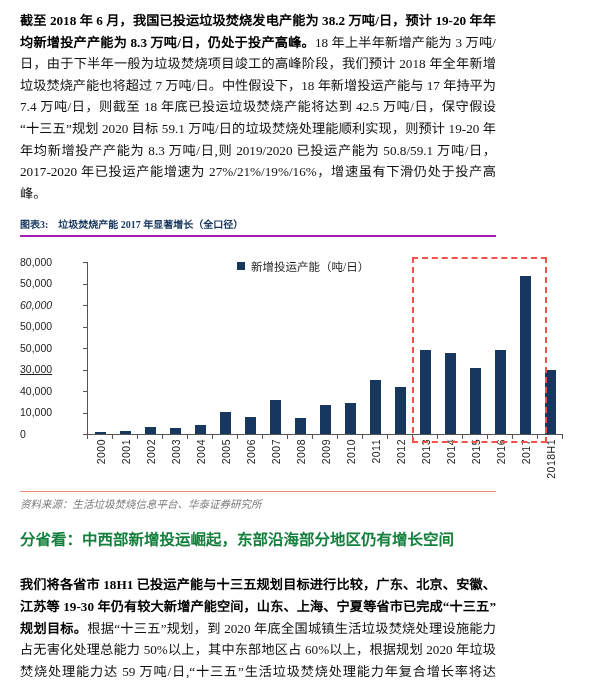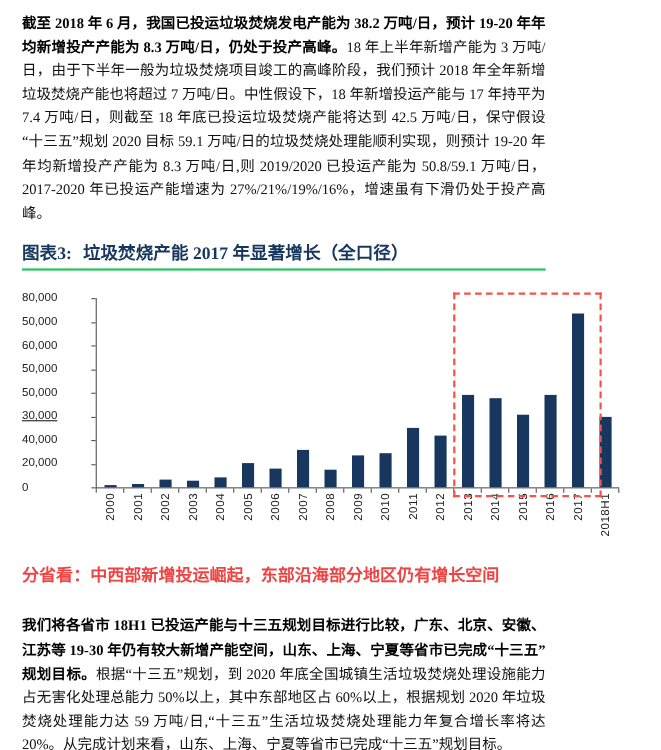--- a/index.html
+++ b/index.html
@@ -12,8 +12,8 @@
   .para .lead{font-weight:bold;color:#000;}
 
   
-  .fig-header{margin-top:12px;padding-bottom:4px;border-bottom:2px solid #22c55e;
-              font-size:16px;font-weight:bold;color:#17375e;}
+  .fig-header{margin-top:12px;padding-bottom:4px;border-bottom:2px solid #a21caf;
+              font-size:10px;font-weight:bold;color:#17375e;}
   .fig-header .fig-label{margin-right:10px;}
 
   

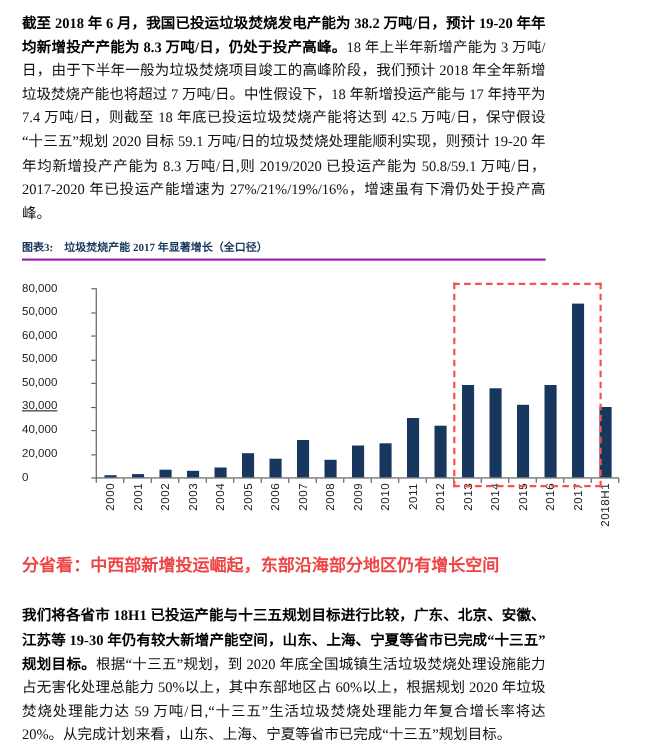--- a/index.html
+++ b/index.html
@@ -61,6 +61,10 @@
   </div>
 
   <div class="chart">
+    <div class="legend">
+      <span class="legend-swatch"></span>
+      <span class="legend-label">新增投运产能（吨/日）</span>
+    </div>
     <div id="y-axis-layer">
         <div class="y-label" style="top: 5.5px;">80,000</div>
         <div class="y-tick" style="top: 12px;"></div>

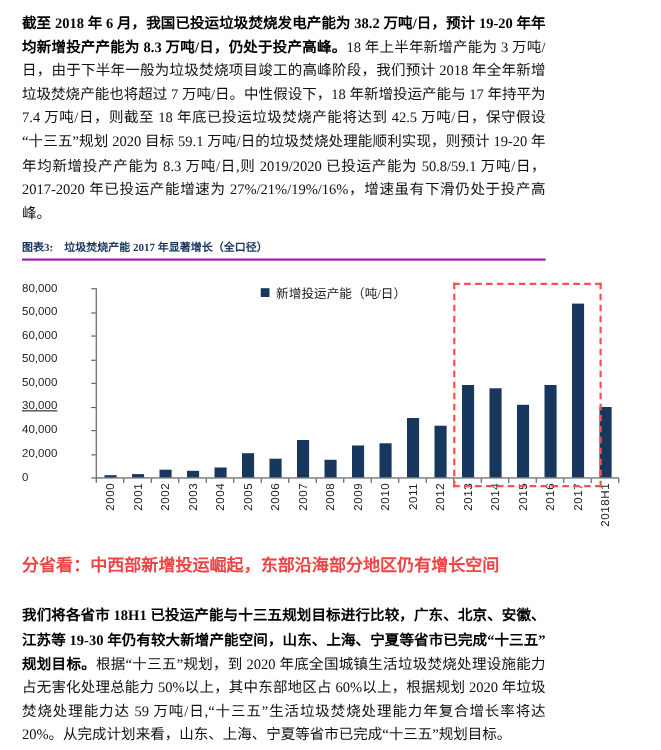--- a/index.html
+++ b/index.html
@@ -70,7 +70,7 @@
         <div class="y-tick" style="top: 12px;"></div>
         <div class="y-label" style="top: 27px;">50,000</div>
         <div class="y-tick" style="top: 33.5px;"></div>
-        <div class="y-label" style="top: 48.5px;">60,000</div>
+        <div class="y-label" style="top: 48.5px; font-style: italic;">60,000</div>
         <div class="y-tick" style="top: 55px;"></div>
         <div class="y-label" style="top: 70px;">50,000</div>
         <div class="y-tick" style="top: 76.5px;"></div>

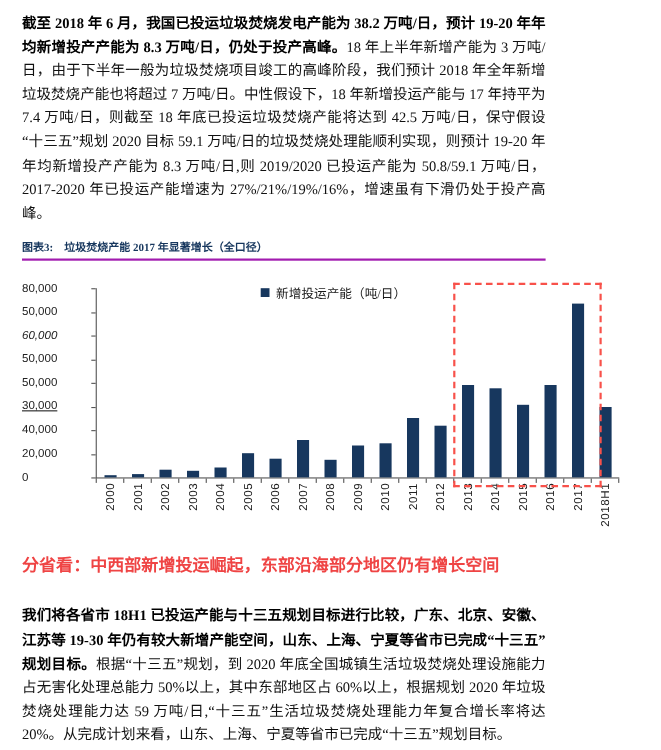--- a/index.html
+++ b/index.html
@@ -80,7 +80,7 @@
         <div class="y-tick" style="top: 119.5px;"></div>
         <div class="y-label" style="top: 134.5px;">40,000</div>
         <div class="y-tick" style="top: 141px;"></div>
-        <div class="y-label" style="top: 156px;">20,000</div>
+        <div class="y-label" style="top: 156px;">10,000</div>
         <div class="y-tick" style="top: 162.5px;"></div>
         <div class="y-label" style="top: 177.5px;">0</div>
         <div class="y-tick" style="top: 184px;"></div>

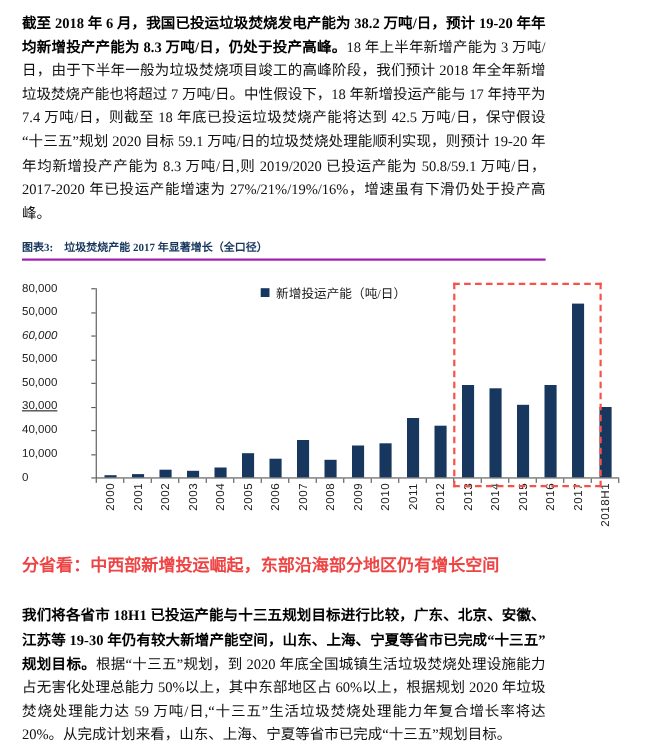--- a/index.html
+++ b/index.html
@@ -188,6 +188,9 @@
     <div class="highlight-box"></div>
   </div>
 
+  <div class="source">
+    <span>资料来源：生活垃圾焚烧信息平台、华泰证券研究所</span>
+  </div>
 
   <h2 class="red-heading">分省看：中西部新增投运崛起，东部沿海部分地区仍有增长空间</h2>
 

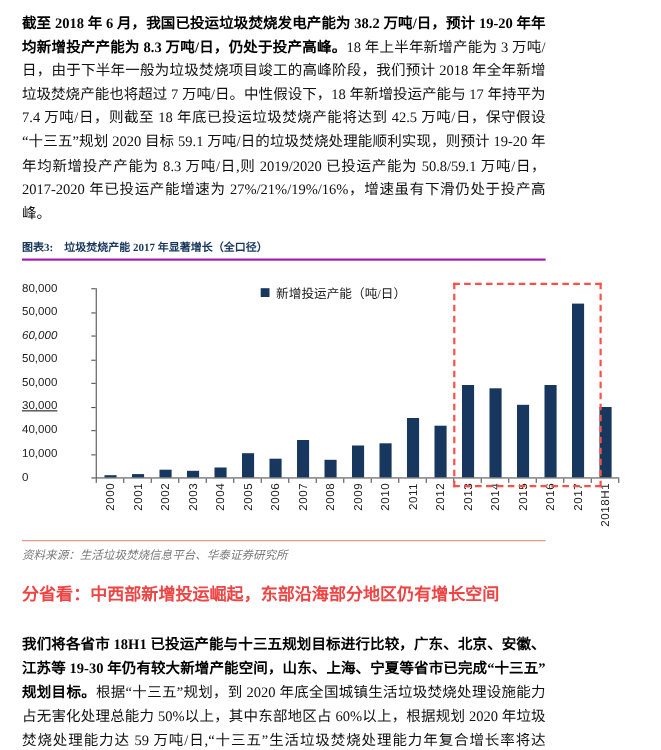--- a/index.html
+++ b/index.html
@@ -45,7 +45,7 @@
           font-size:10.5px;color:#7a7a7a;font-style:italic;}
 
   
-  .red-heading{margin:16px 0 0 0;font-size:15.5px;font-weight:bold;color:#ef4444;}
+  .red-heading{margin:16px 0 0 0;font-size:15.5px;font-weight:bold;color:#15803d;}
 
   .para2{margin-top:25px;}
 </style>

